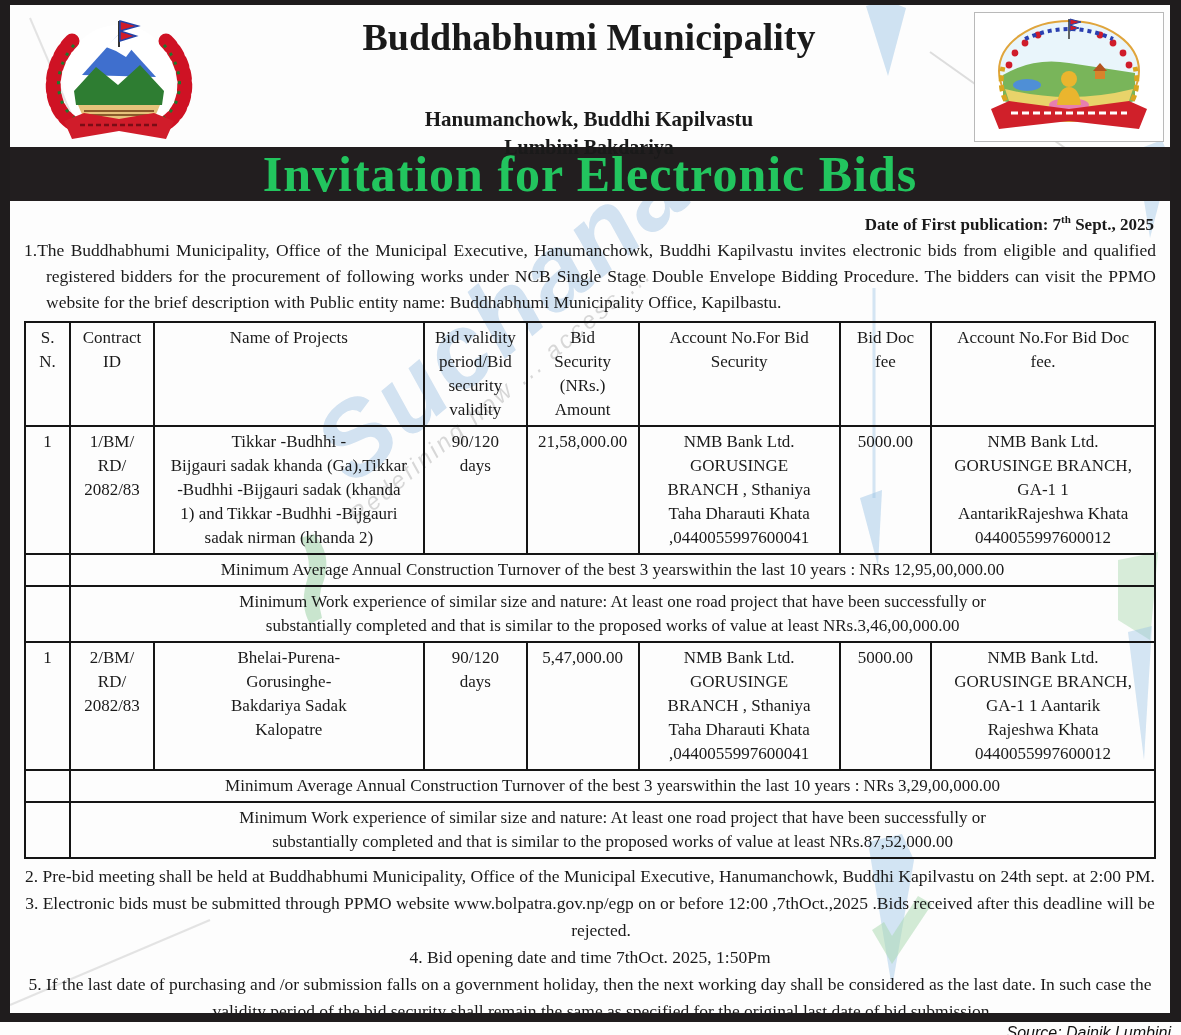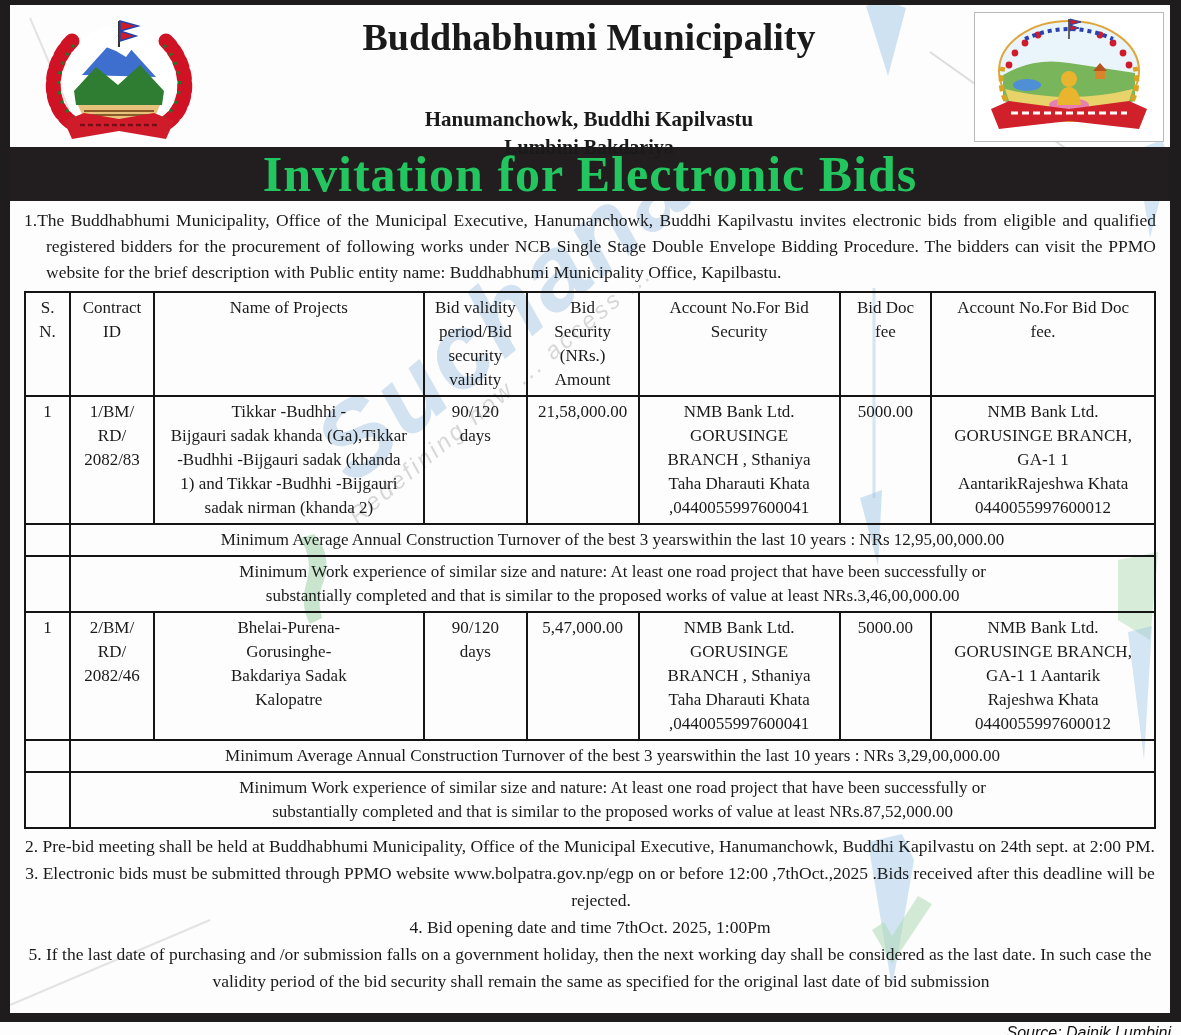--- a/index.html
+++ b/index.html
@@ -279,6 +279,9 @@
 
     <div class="content">
 
+      <div class="date-line">
+        <span>Date of First publication: 7</span><sup>th</sup><span> Sept., 2025</span>
+      </div>
 
       <p class="intro">1.The Buddhabhumi Municipality, Office of the Municipal Executive, Hanumanchowk, Buddhi Kapilvastu invites electronic bids from eligible and qualified registered bidders for the procurement of following works under NCB Single Stage Double Envelope Bidding Procedure. The bidders can visit the PPMO website for the brief description with Public entity name: Buddhabhumi Municipality Office, Kapilbastu.</p>
 

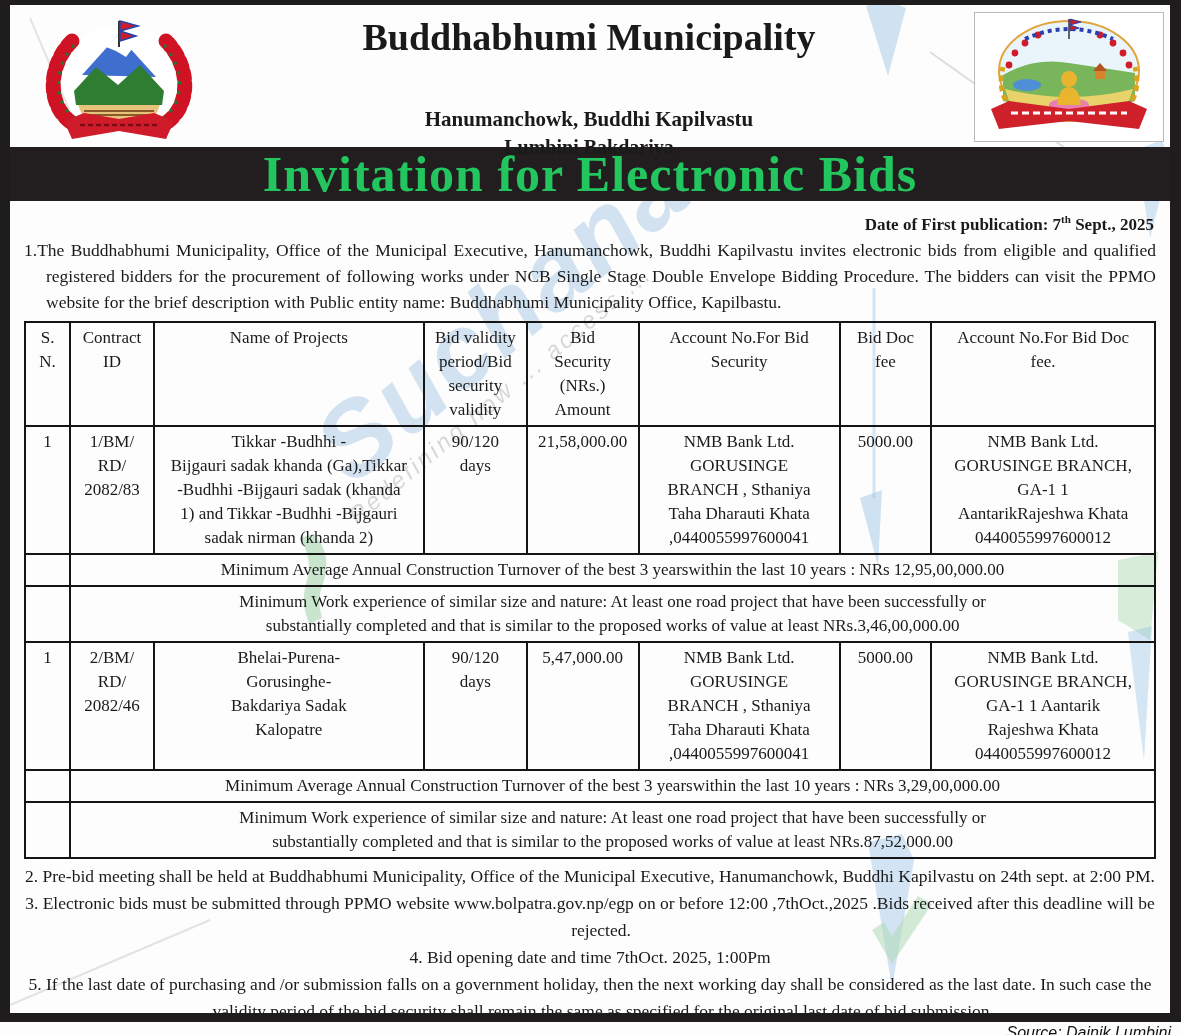--- a/index.html
+++ b/index.html
@@ -358,7 +358,7 @@
           <td>1</td>
           <td>2/BM/
 RD/
-2082/46</td>
+2082/83</td>
           <td>Bhelai-Purena-
 Gorusinghe-
 Bakdariya Sadak

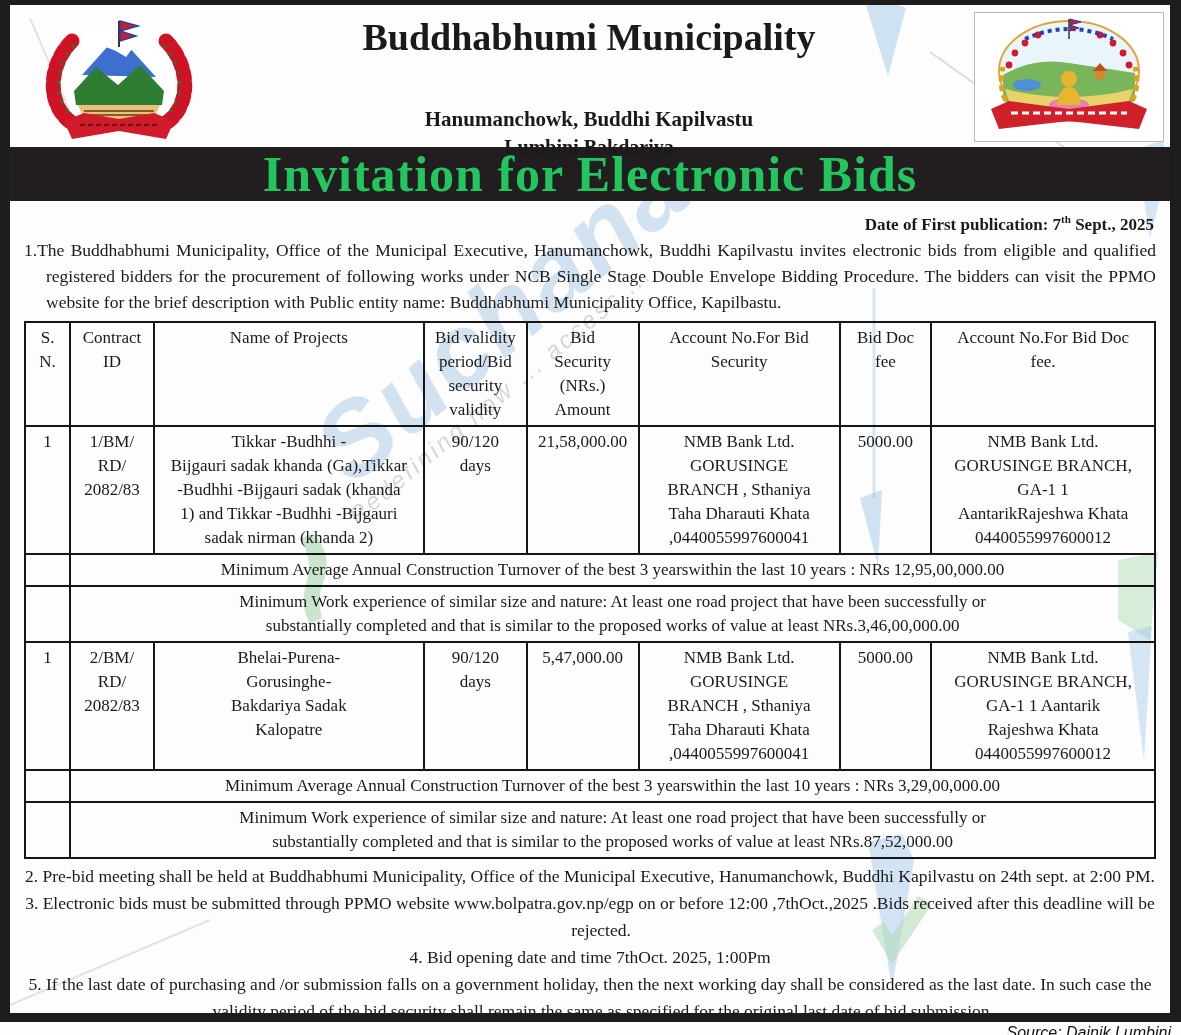--- a/index.html
+++ b/index.html
@@ -393,7 +393,7 @@
       <div class="notes">
         <p class="note">2. Pre-bid meeting shall be held at Buddhabhumi Municipality,  Office of the Municipal Executive, Hanumanchowk, Buddhi Kapilvastu on 24th sept. at 2:00 PM.</p>
         <p class="note">3. Electronic bids must be submitted through PPMO website www.bolpatra.gov.np/egp on or before 12:00 ,7thOct.,2025 .Bids received after this deadline will be rejected.</p>
-        <p class="note">4. Bid opening date and time 7thOct. 2025, 1:00Pm</p>
+        <p class="note">4. Bid opening date and time 7thOct. 2025, 1:50Pm</p>
         <p class="note">5. If the last date of purchasing and /or submission falls on a government holiday, then the next working day shall be considered as the last date. In such case the validity period of the bid security shall remain the same as specified for the original last date of bid submission</p>
       </div>
 

